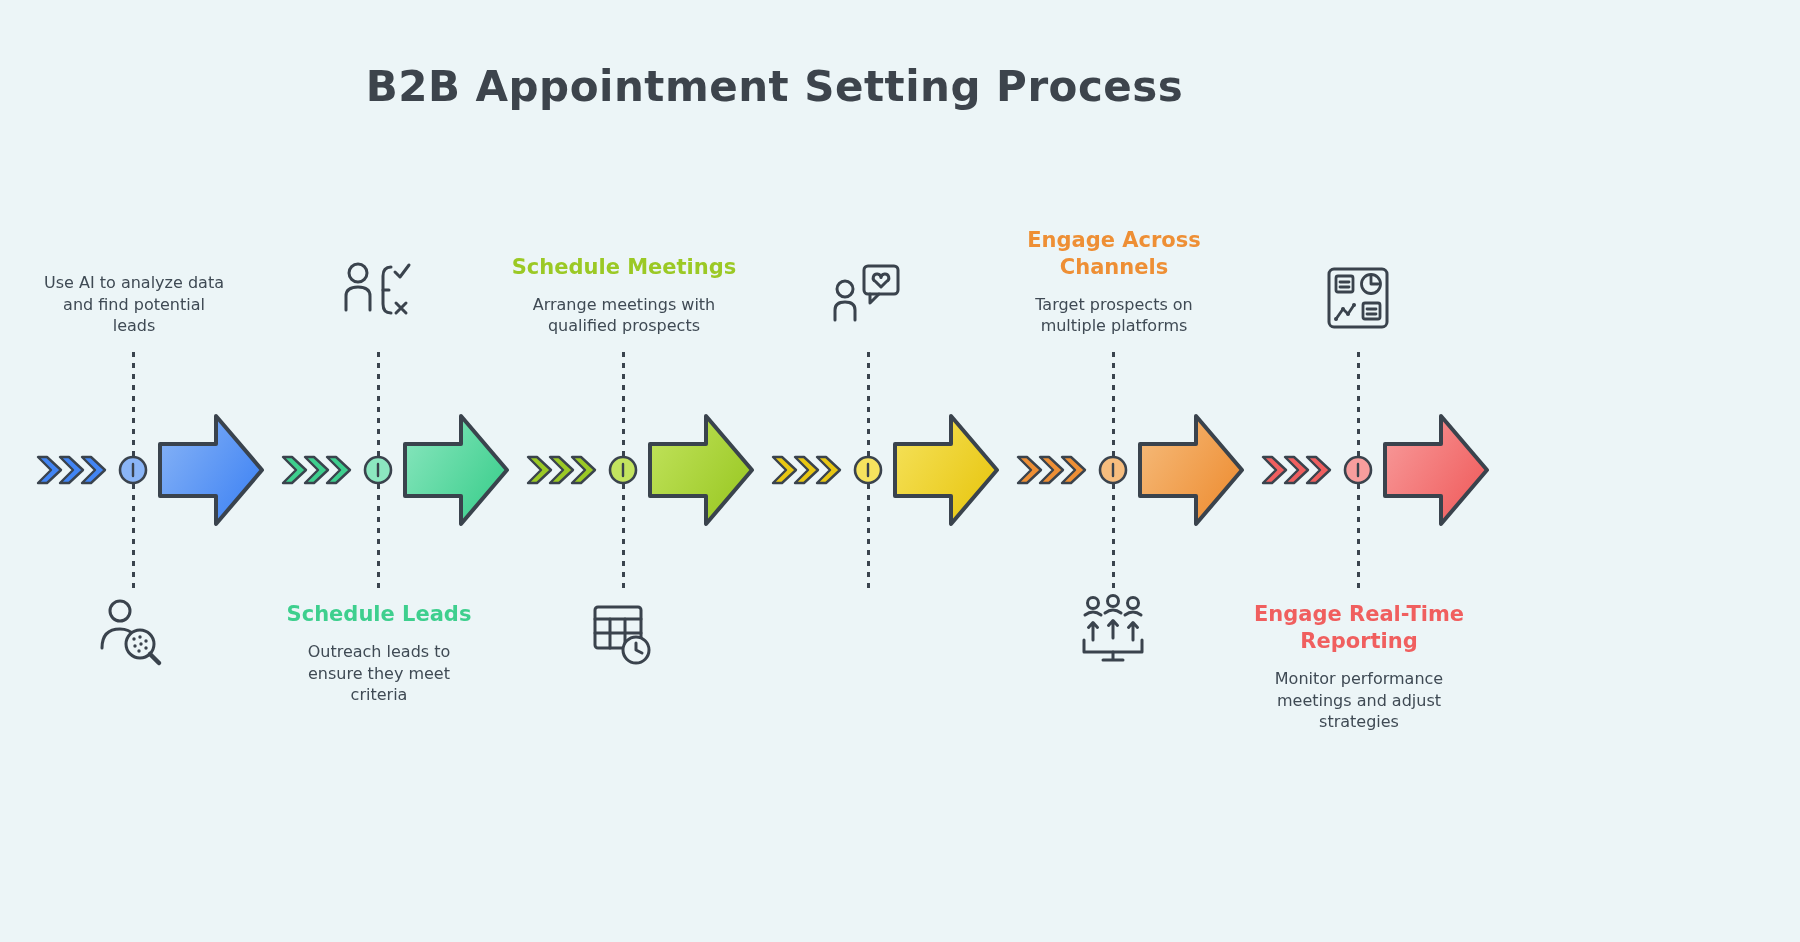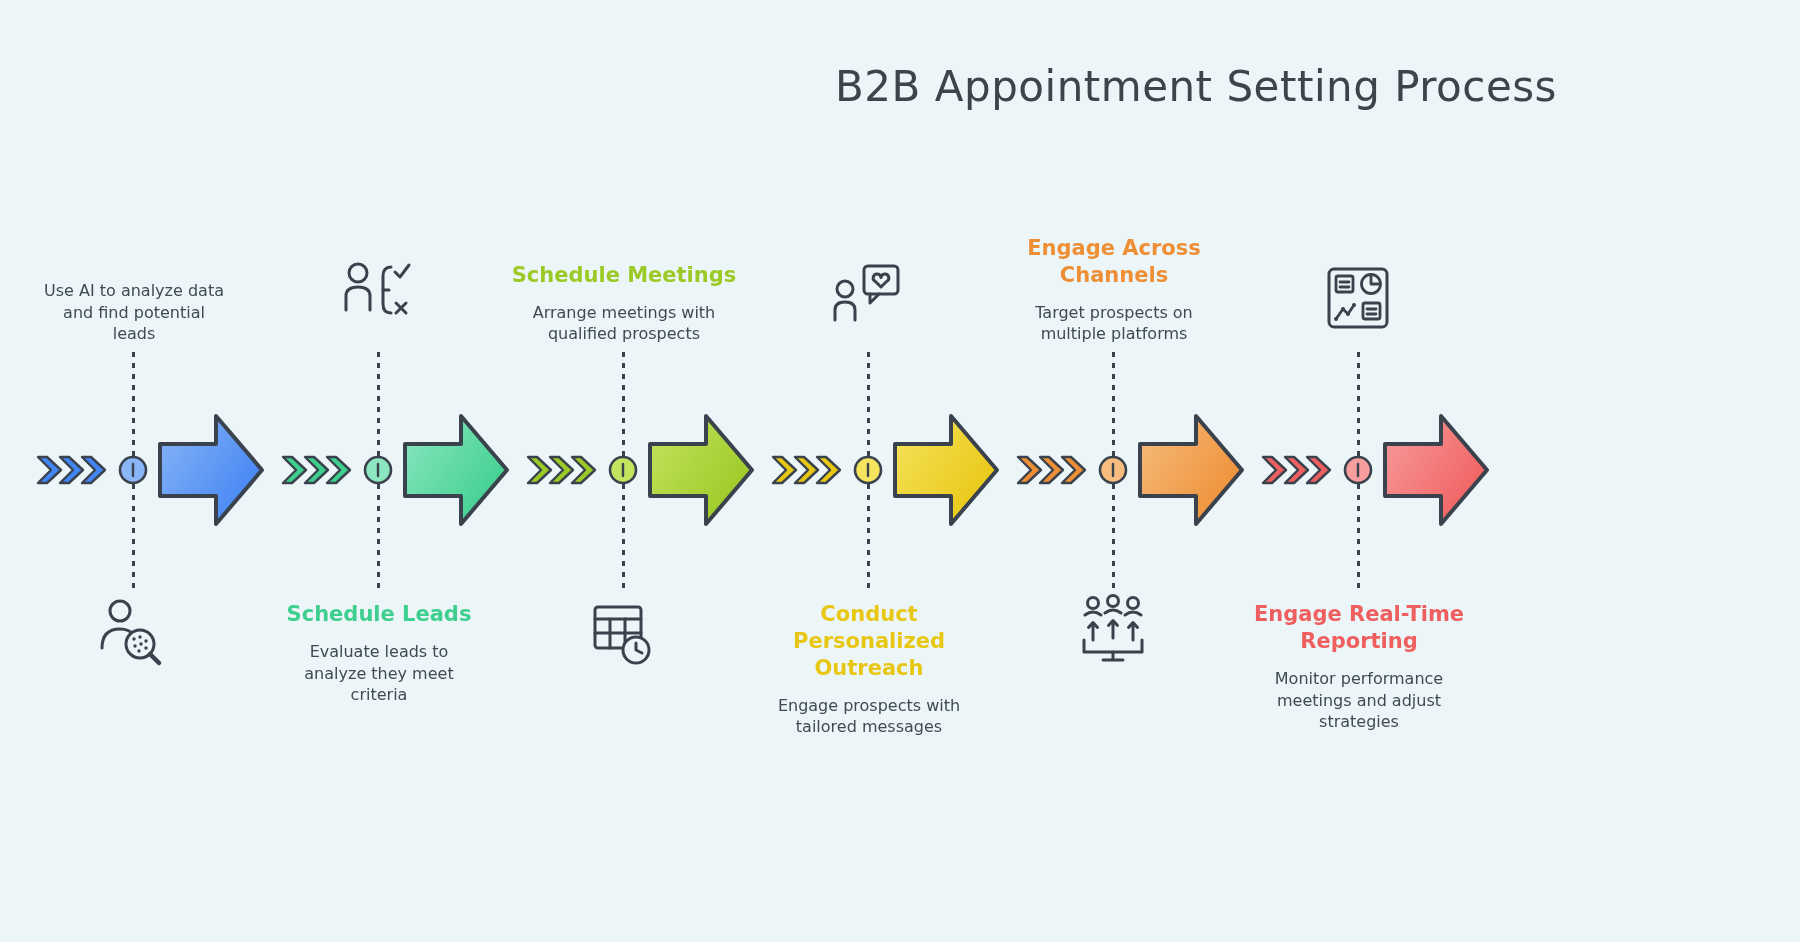--- a/index.html
+++ b/index.html
@@ -9,8 +9,8 @@
     font-family:"DejaVu Sans","Liberation Sans",sans-serif;
   }
   .main-title{
-    position:absolute;top:62px;left:12px;width:1545px;margin:0;
-    text-align:right;font-size:42px;font-weight:normal;
+    position:absolute;top:62px;left:2px;width:1545px;margin:0;
+    text-align:center;font-size:42px;font-weight:bold;
     color:var(--heading,#3d444c);letter-spacing:.5px;
   }
   .step{position:absolute;top:0;height:942px;width:245px;}

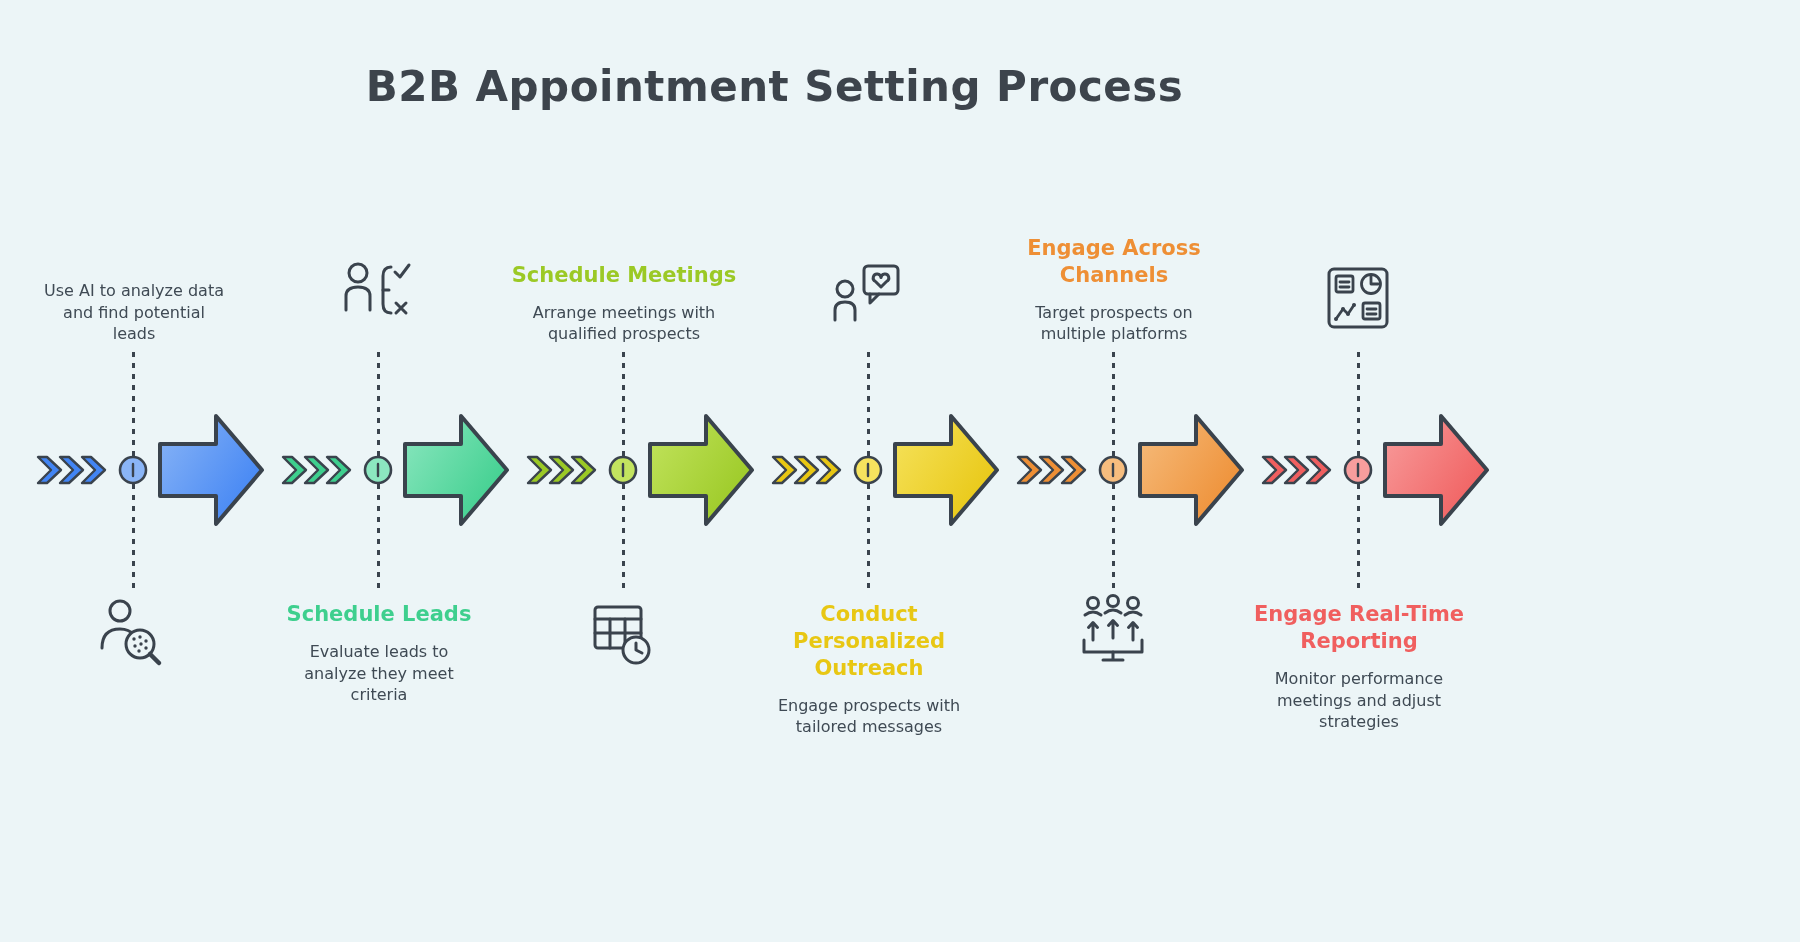--- a/index.html
+++ b/index.html
@@ -30,7 +30,7 @@
   .text-above{bottom:597px}
   .text-below{top:601px}
   .step-title{font-size:21px;font-weight:bold;color:var(--c);line-height:1.28;margin:0 0 13px;}
-  .step-desc{font-size:16px;color:var(--body,#3f4a54);line-height:1.36;margin:0 auto;max-width:186px;}
+  .step-desc{font-size:16px;color:var(--body,#3f4a54);line-height:1.36;margin:8px auto;max-width:186px;}
   .icon-wrap{position:absolute;left:82px;width:80px;height:80px;}
   .icon-above{top:258px}
   .icon-below{top:592px}

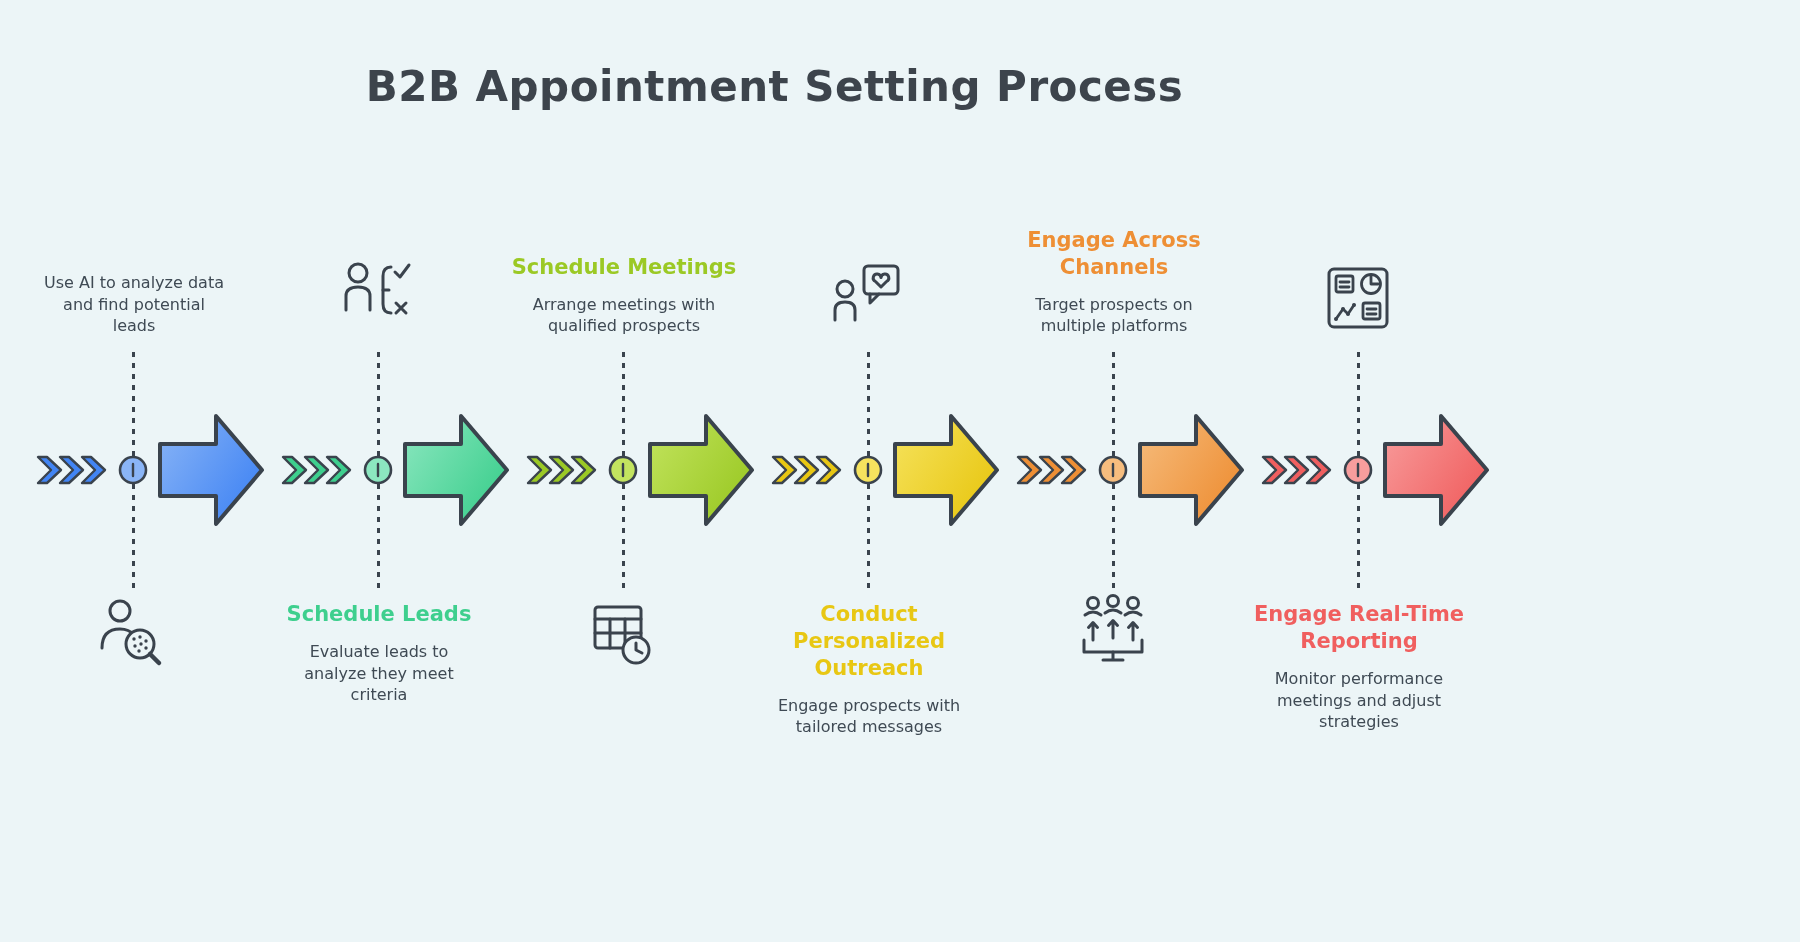--- a/index.html
+++ b/index.html
@@ -187,10 +187,6 @@
       <line class="node-tick" x1="113" y1="54" x2="113" y2="66"></line>
       <path class="big-arrow" fill="url(#grad3)" d="M140,34 H196 V6 L242,60 L196,114 V86 H140 Z"></path>
     </svg>
-    <div class="text-block text-below">
-      <h2 class="step-title">Conduct Personalized Outreach</h2>
-      <p class="step-desc">Engage prospects with tailored messages</p>
-    </div>
   </div>
 
   <div class="step s4" style="--c: #ee8f35; --cl: #f6bd7e;">

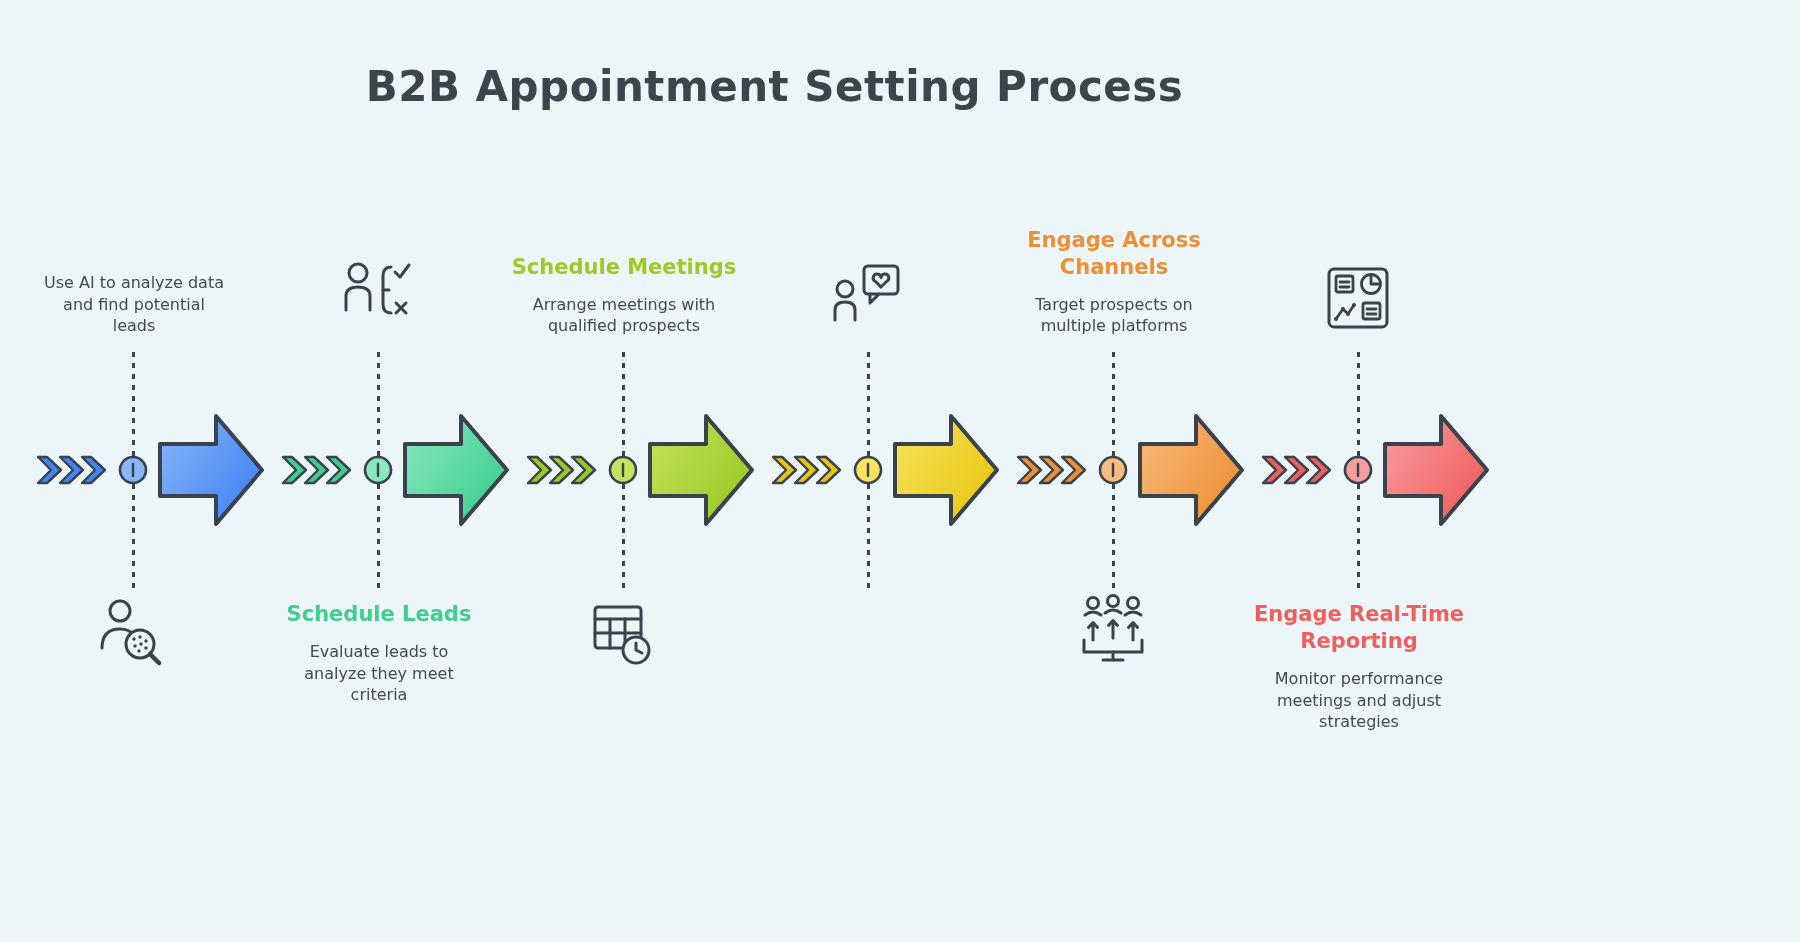--- a/index.html
+++ b/index.html
@@ -117,7 +117,7 @@
     </svg>
     <div class="text-block text-below">
       <h2 class="step-title">Schedule Leads</h2>
-      <p class="step-desc">Evaluate leads to analyze they meet criteria</p>
+      <p class="step-desc">Outreach leads to ensure they meet criteria</p>
     </div>
   </div>
 

